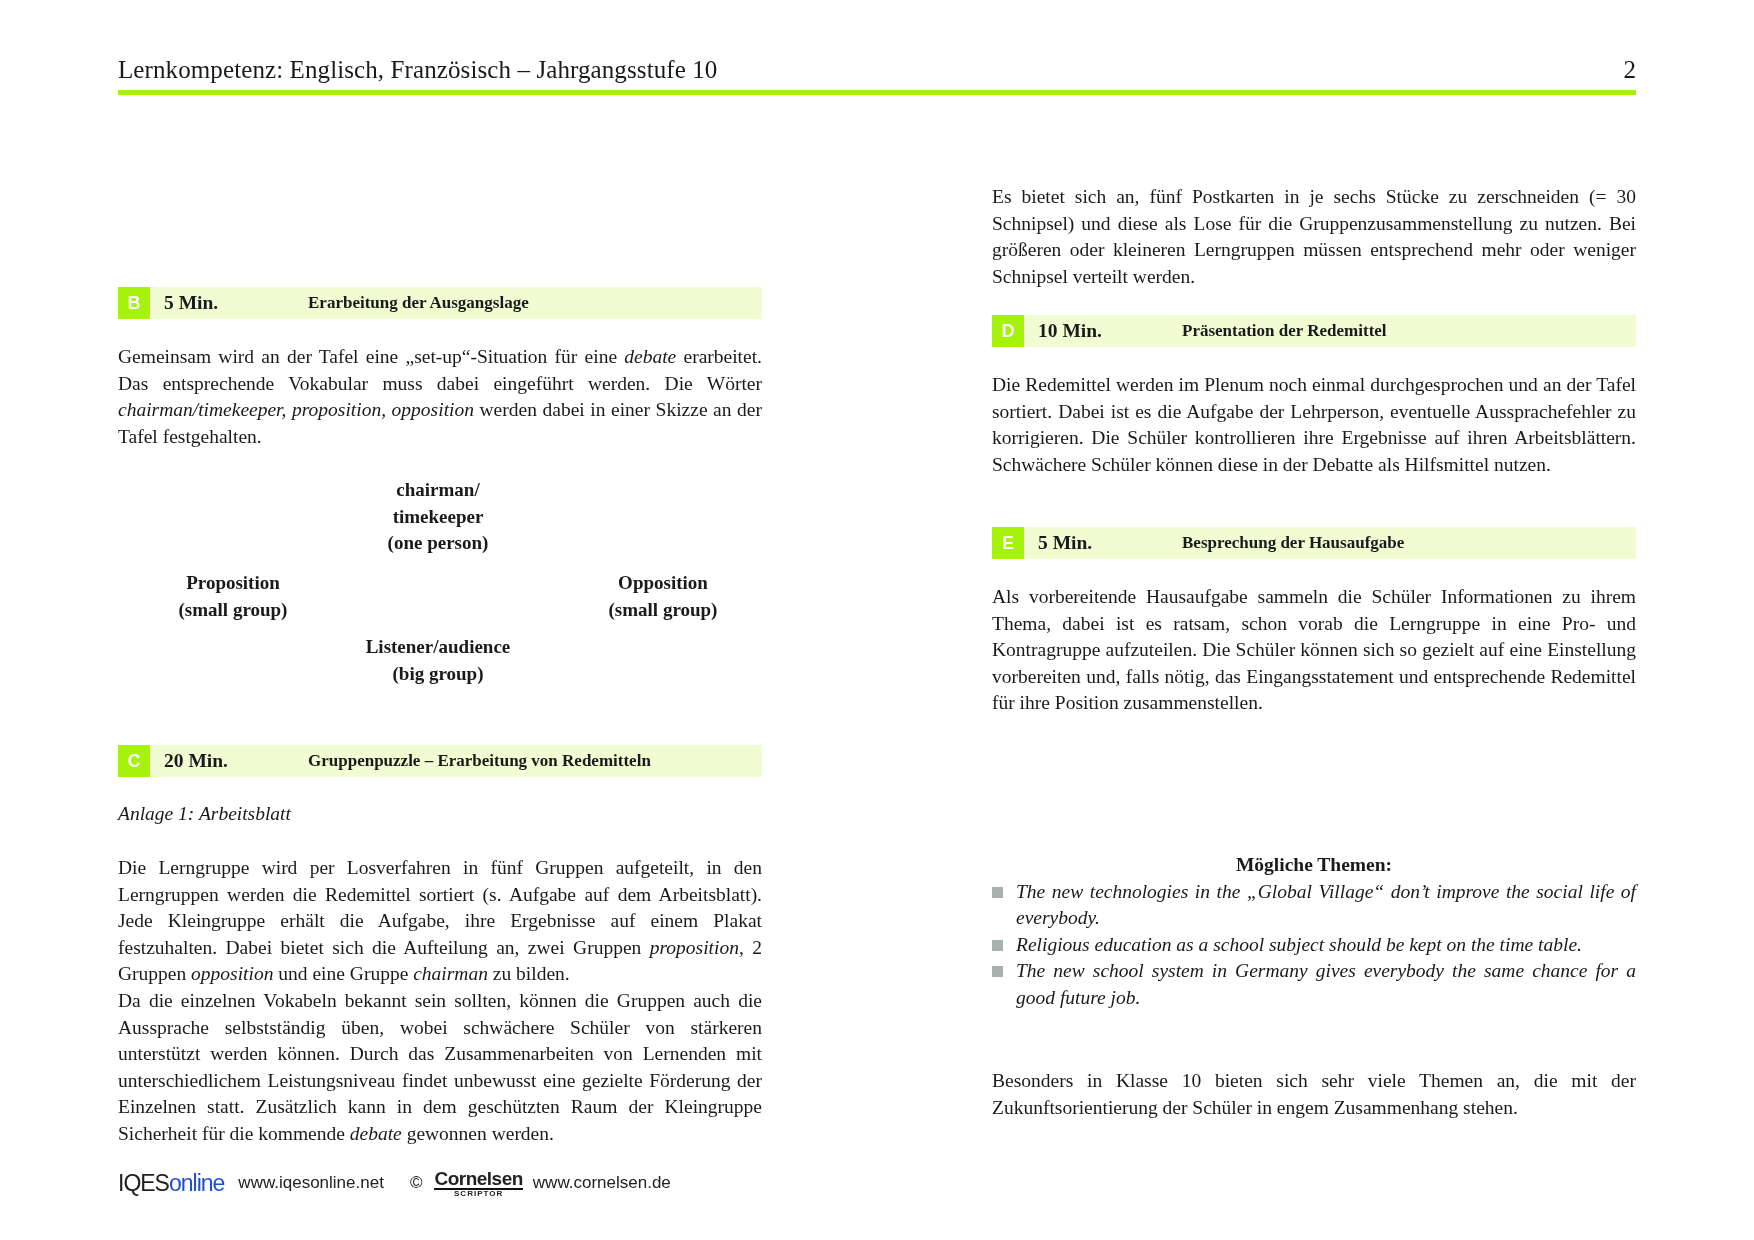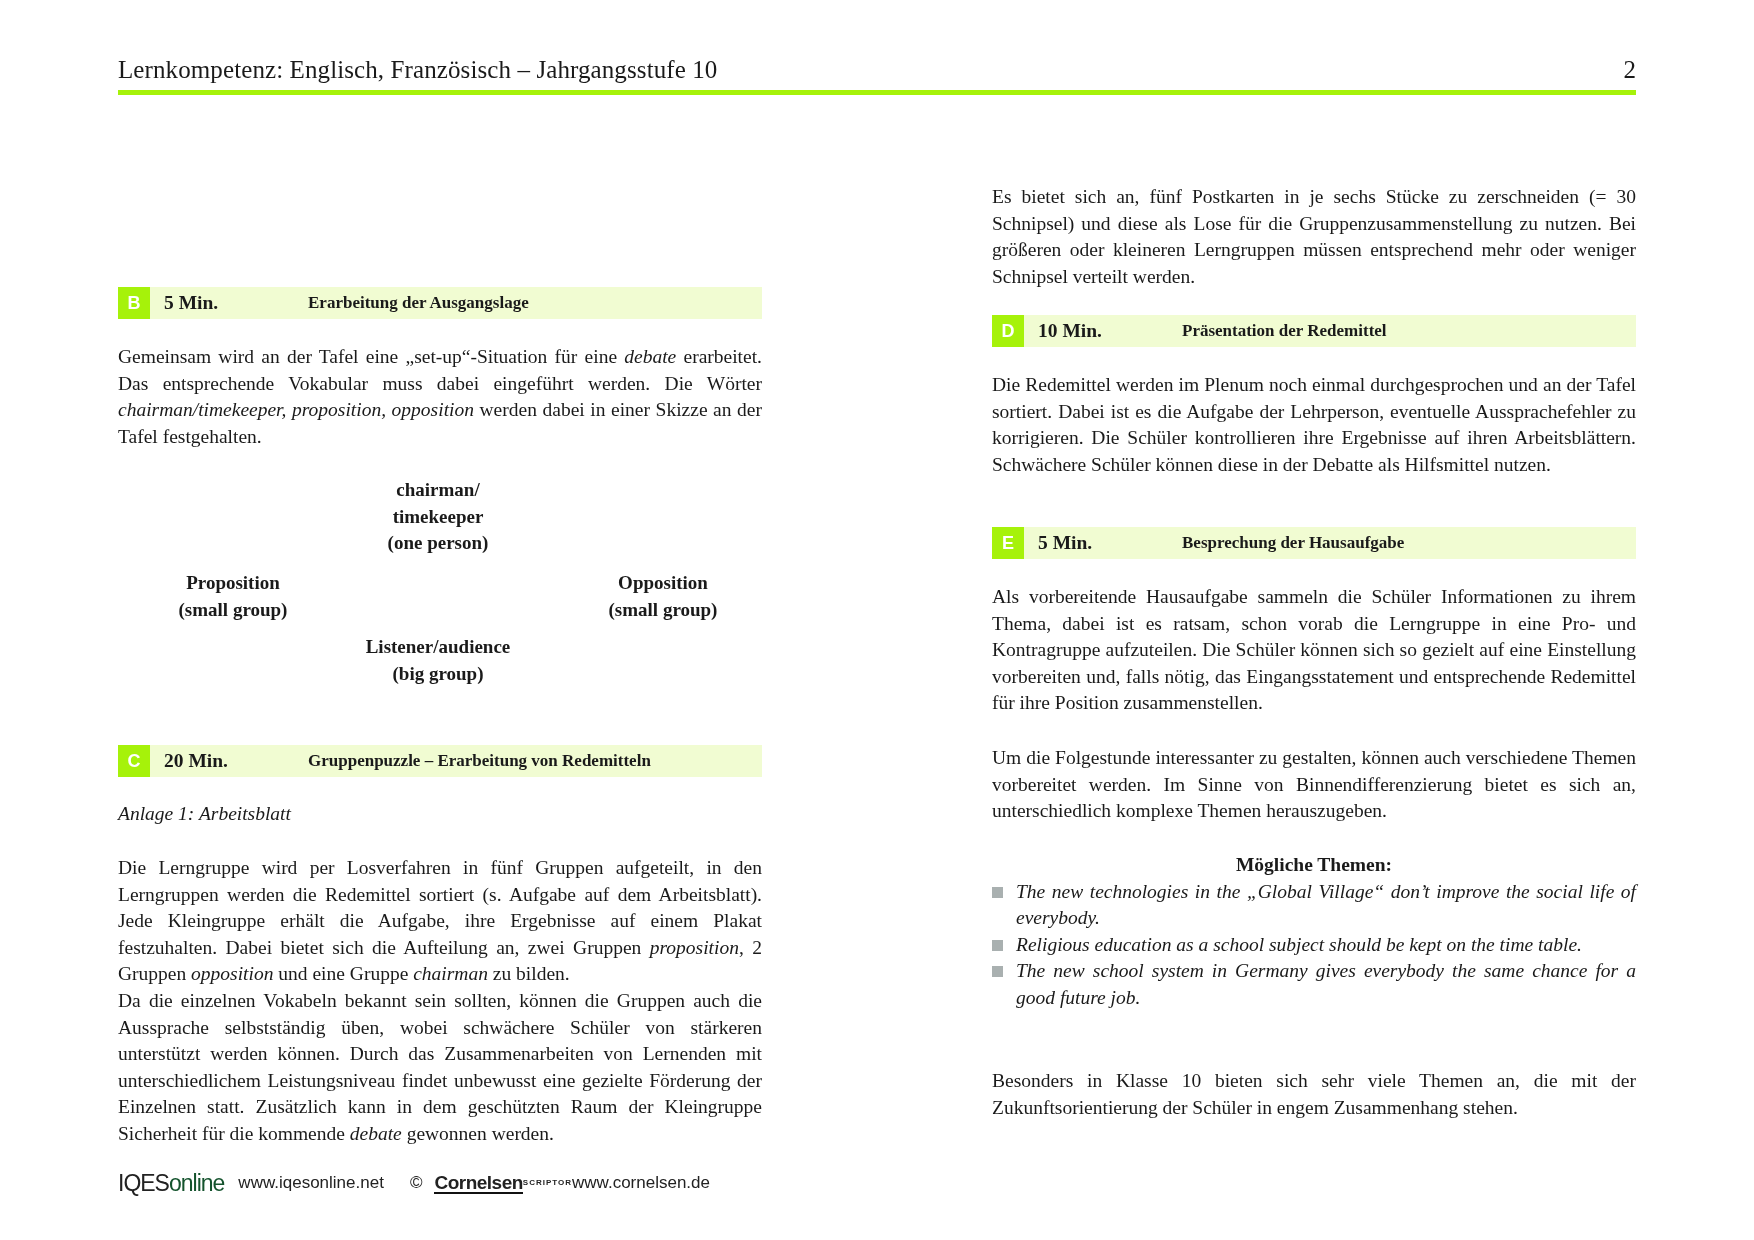--- a/index.html
+++ b/index.html
@@ -108,7 +108,6 @@
   </div>
 
   <p class="para" style="top:584px;">Als vorbereitende Hausaufgabe sammeln die Schüler Informationen zu ihrem Thema, dabei ist es ratsam, schon vorab die Lerngruppe in eine Pro- und Kontragruppe aufzuteilen. Die Schüler können sich so gezielt auf eine Einstellung vorbereiten und, falls nötig, das Eingangsstatement und entsprechende Redemittel für ihre Position zusammenstellen.</p>
-  <p class="para" style="top:745px;">Um die Folgestunde interessanter zu gestalten, können auch verschiedene Themen vorbereitet werden. Im Sinne von Binnendifferenzierung bietet es sich an, unterschiedlich komplexe Themen herauszugeben.</p>
 
   <div class="para" style="top:852px;">
     <div class="topics-heading">Mögliche Themen:</div>

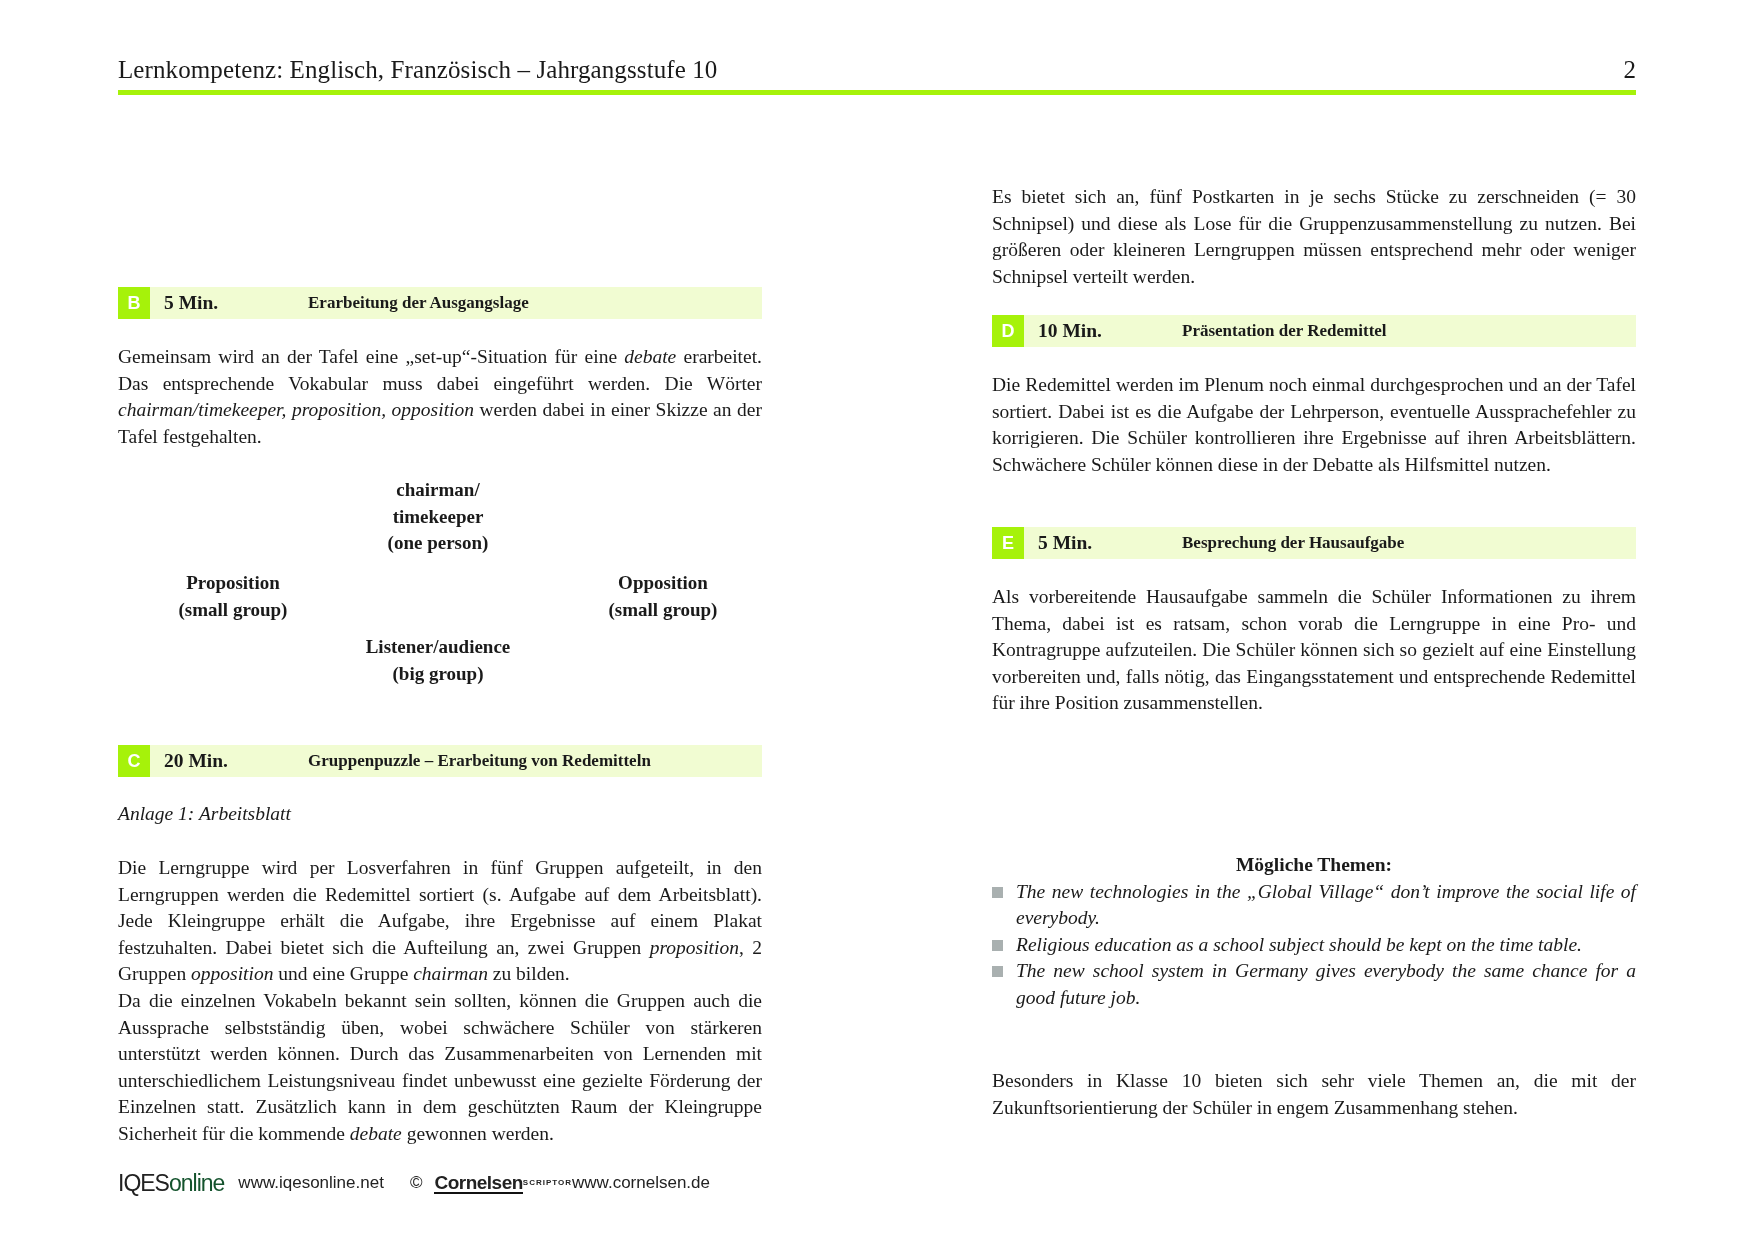--- a/index.html
+++ b/index.html
@@ -35,7 +35,7 @@
   .footer { position:absolute; left:118px; top:1168px; height:30px; display:flex; align-items:center;
             font-family:"Liberation Sans", sans-serif; font-size:17px; color:#222; }
   .iqes-logo { font-size:23px; letter-spacing:-1px; margin-right:14px; }
-  .iqes-logo .light { font-weight:normal; color:#14532d; }
+  .iqes-logo .light { font-weight:normal; color:#1d4ed8; }
   .footer .url { margin-right:26px; }
   .copyright { font-size:17px; margin-right:12px; }
   .cornelsen-logo { display:inline-flex; flex-direction:row; align-items:center; line-height:1;justify-content:flex-end; }

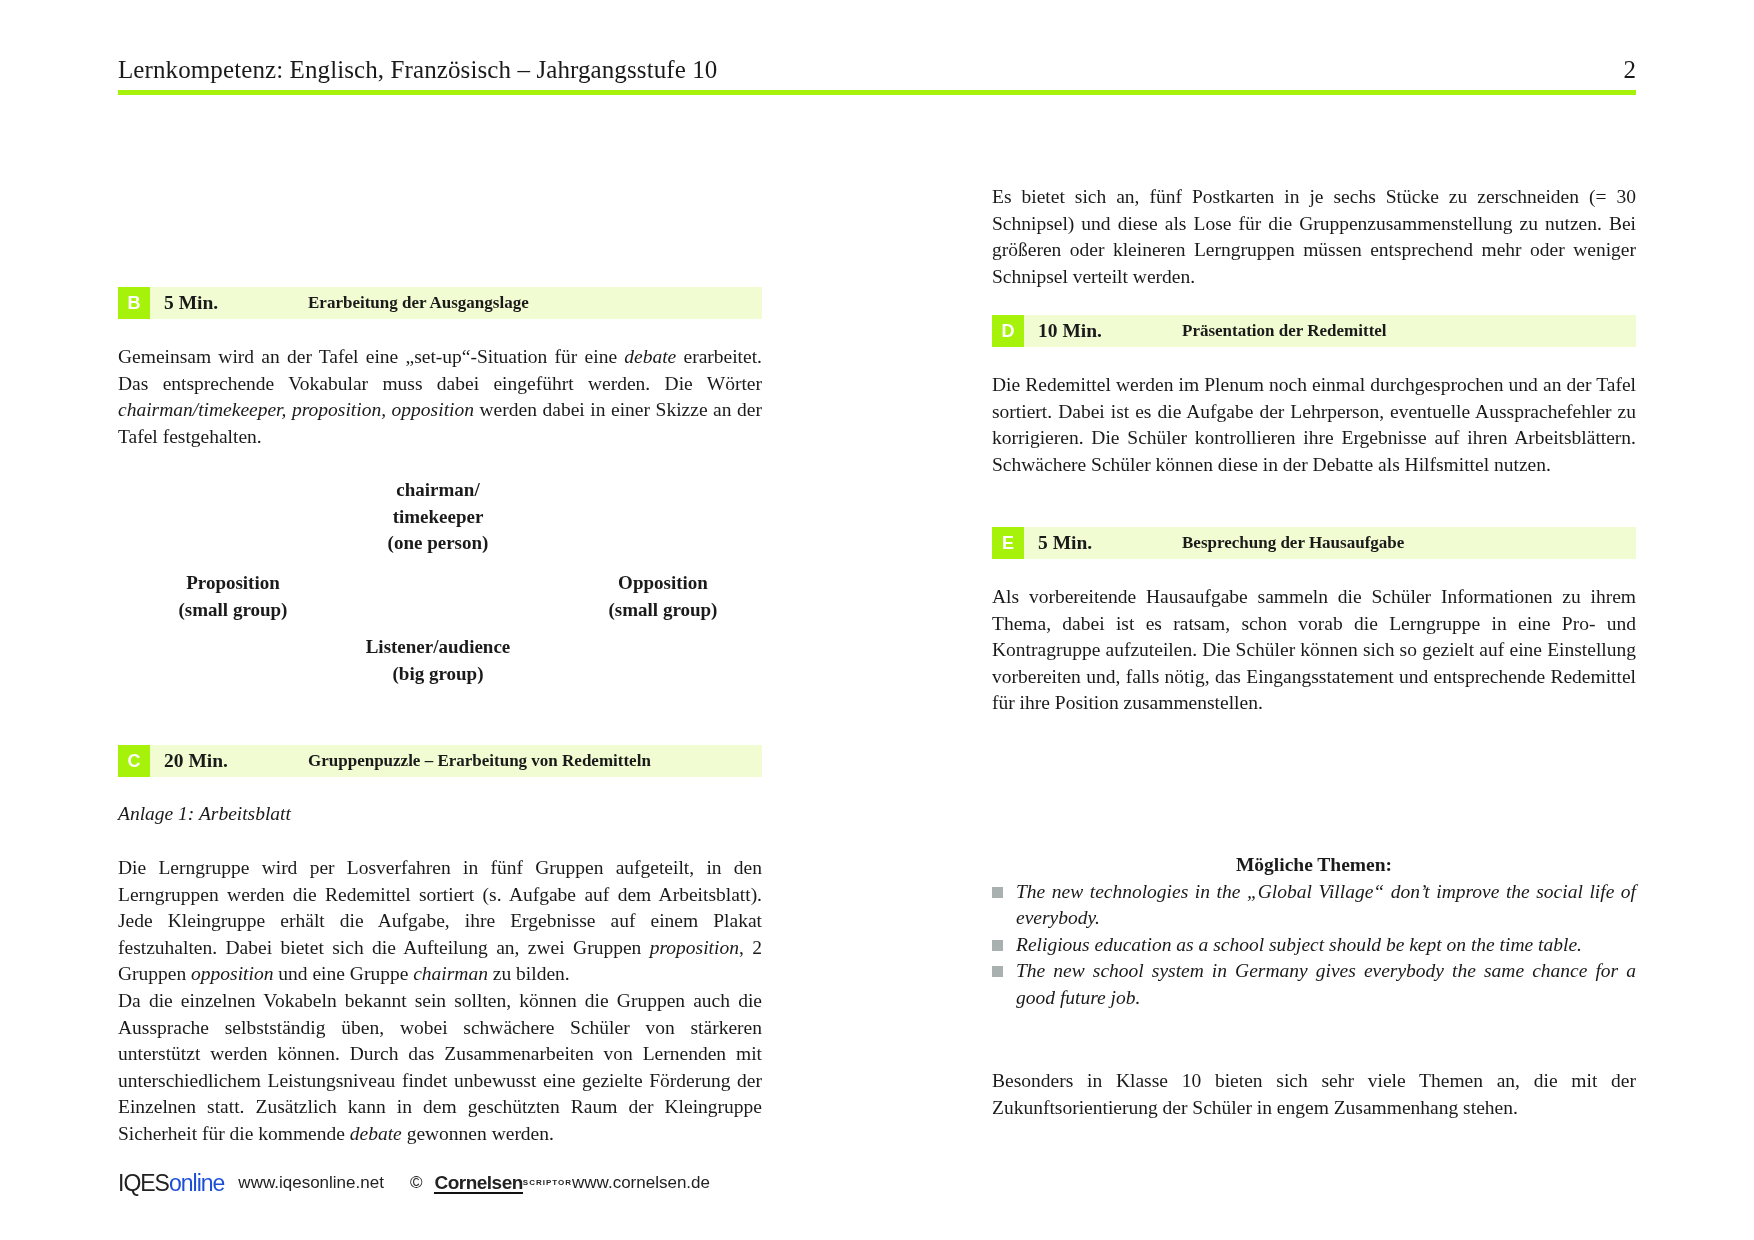--- a/index.html
+++ b/index.html
@@ -38,7 +38,7 @@
   .iqes-logo .light { font-weight:normal; color:#1d4ed8; }
   .footer .url { margin-right:26px; }
   .copyright { font-size:17px; margin-right:12px; }
-  .cornelsen-logo { display:inline-flex; flex-direction:row; align-items:center; line-height:1;justify-content:flex-end; }
+  .cornelsen-logo { display:inline-flex; flex-direction:column; align-items:center; margin-right:10px; line-height:1;justify-content:flex-end; }
   .cornelsen-logo .brand { font-weight:bold; font-size:19px; border-bottom:2px solid #111; letter-spacing:-0.5px; }
   .cornelsen-logo .sub { font-size:8px; font-weight:bold; letter-spacing:1px; }
 </style>

